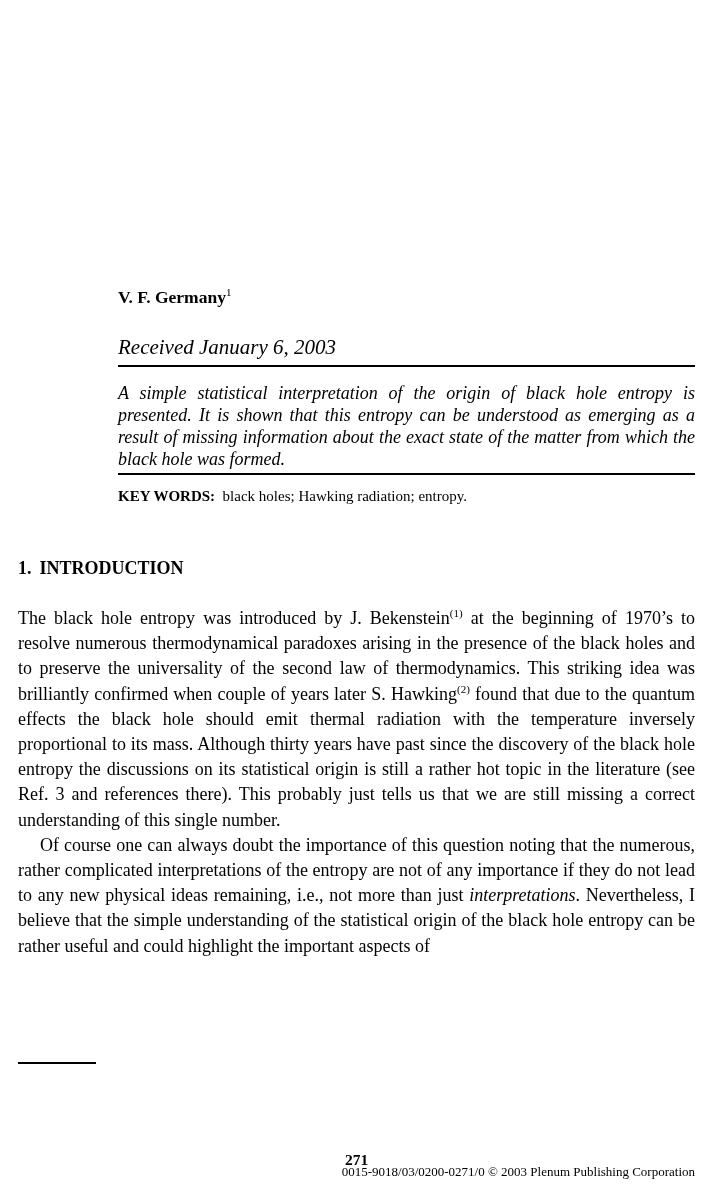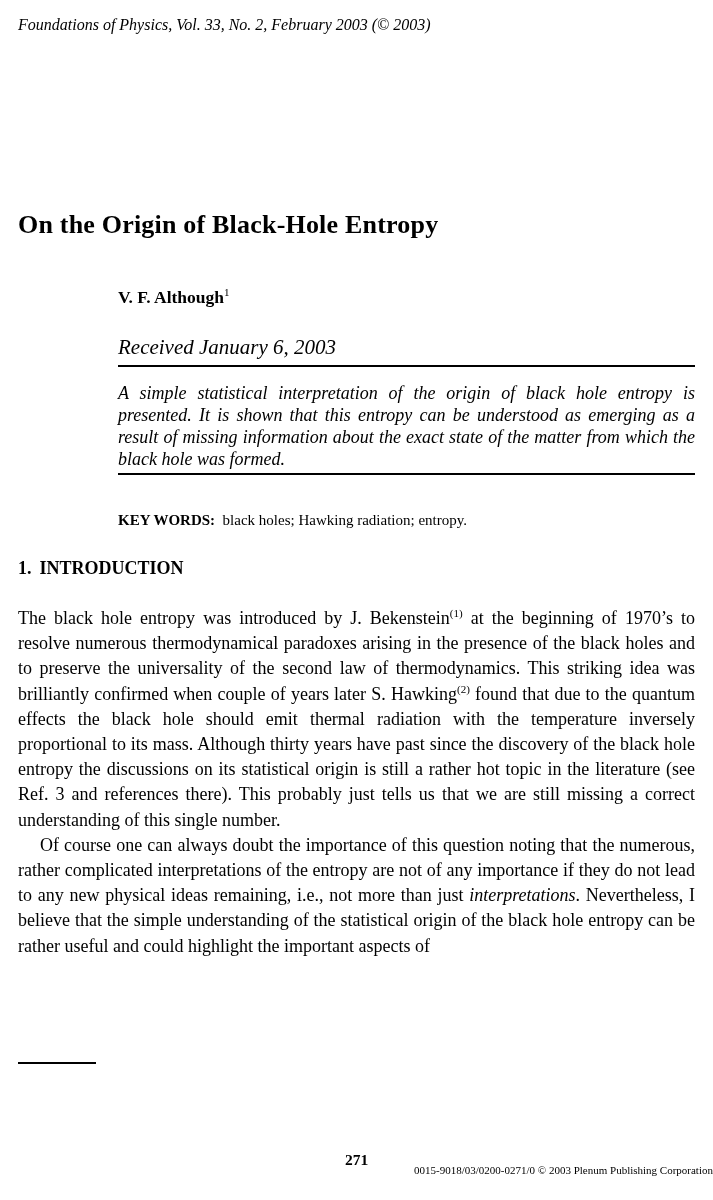--- a/index.html
+++ b/index.html
@@ -129,7 +129,6 @@
 
 <div class="page">
 
-  <div class="journal-line">Foundations of Physics, Vol. 33, No. 2, February 2003 (© 2003)</div>
 
   <h1 class="paper-title" style="margin:0;">On the Origin of Black-Hole Entropy</h1>
 

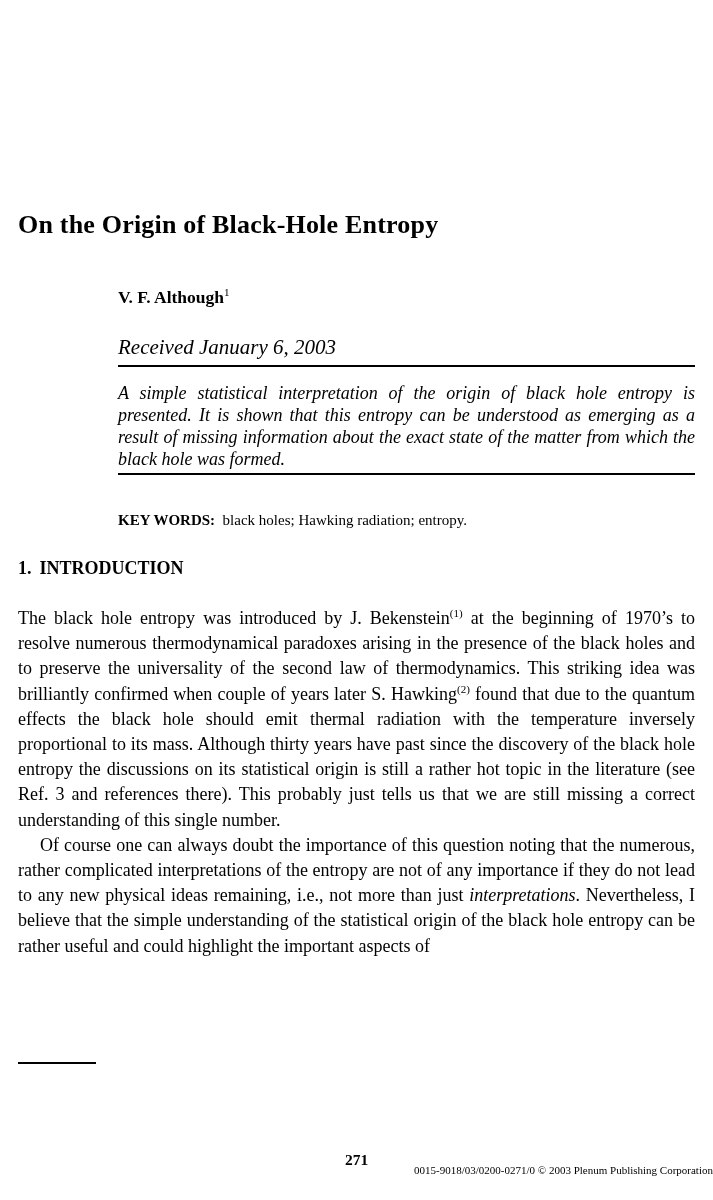--- a/index.html
+++ b/index.html
@@ -130,7 +130,6 @@
 <div class="page">
 
 
-  <h1 class="paper-title" style="margin:0;">On the Origin of Black-Hole Entropy</h1>
 
   <div class="author-line"><span>V. F. Although</span><sup>1</sup></div>
 

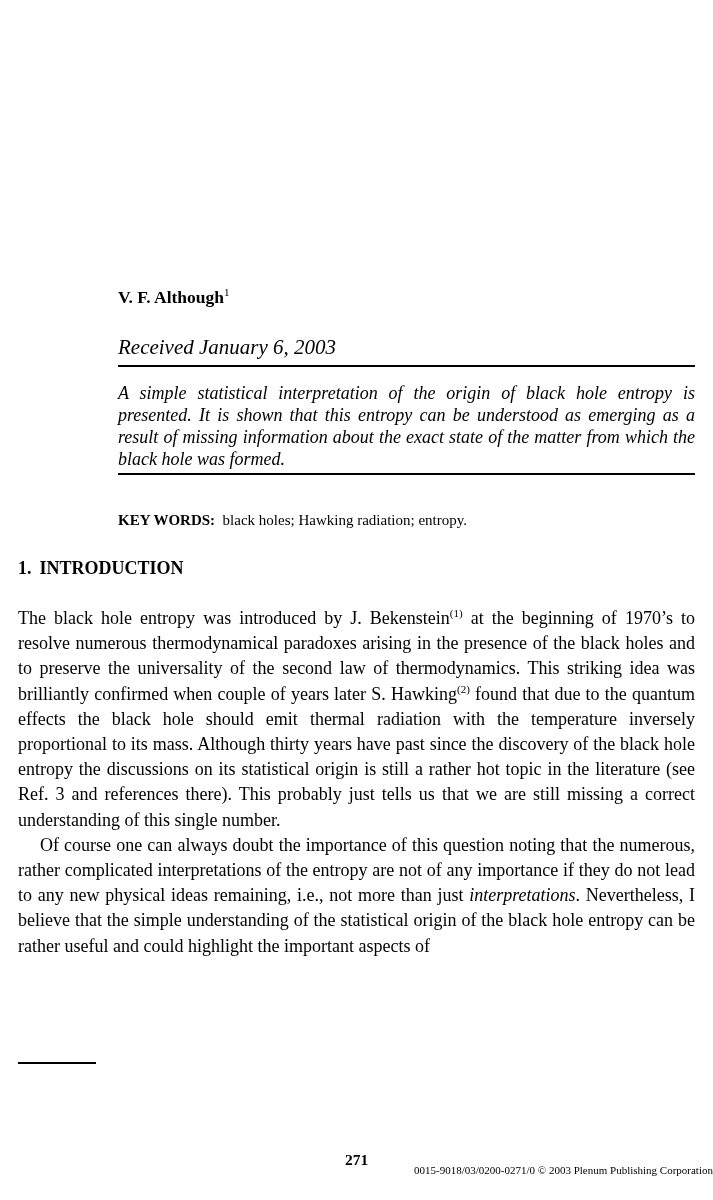--- a/index.html
+++ b/index.html
@@ -131,7 +131,7 @@
 
 
 
-  <div class="author-line"><span>V. F. Although</span><sup>1</sup></div>
+  <div class="author-line"><span>V. F. Germany</span><sup>1</sup></div>
 
   <div class="received-line">Received January 6, 2003</div>
 

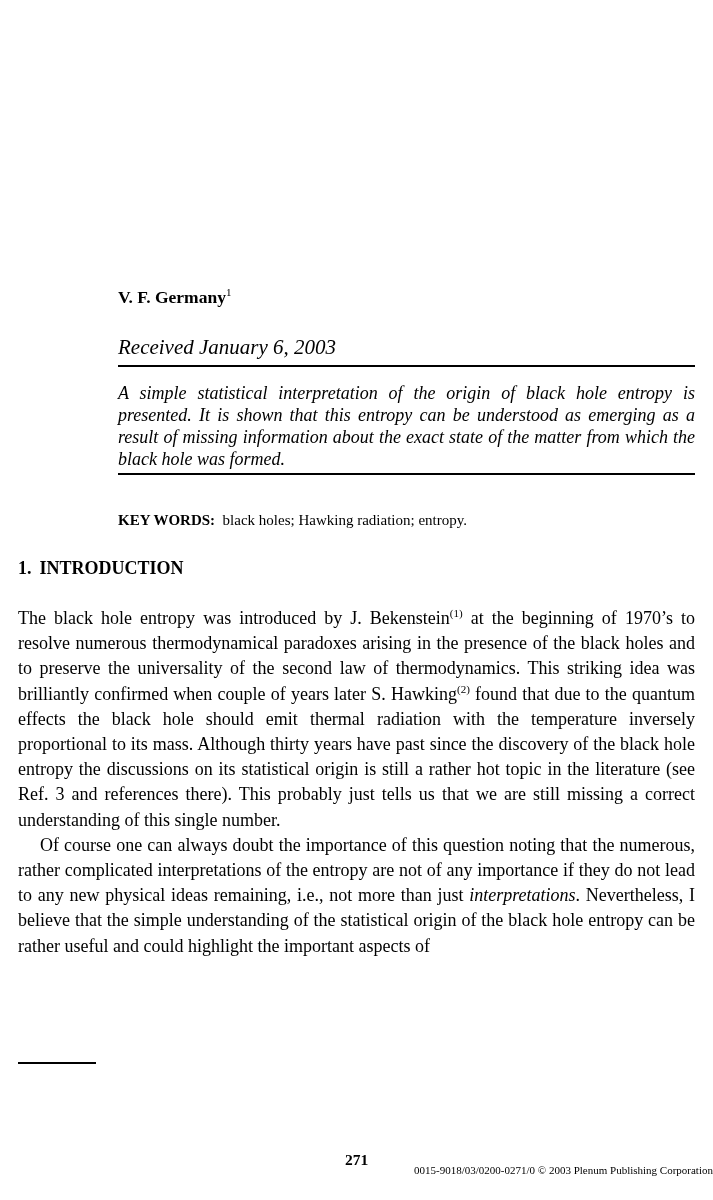--- a/index.html
+++ b/index.html
@@ -66,7 +66,6 @@
     left: 118px; top: 488px;
     width: 577px;
     font-size: 15px;
-    margin-top: 24px;
   }
   .keywords-line .kw-label { font-weight: bold; }
   .section-heading {

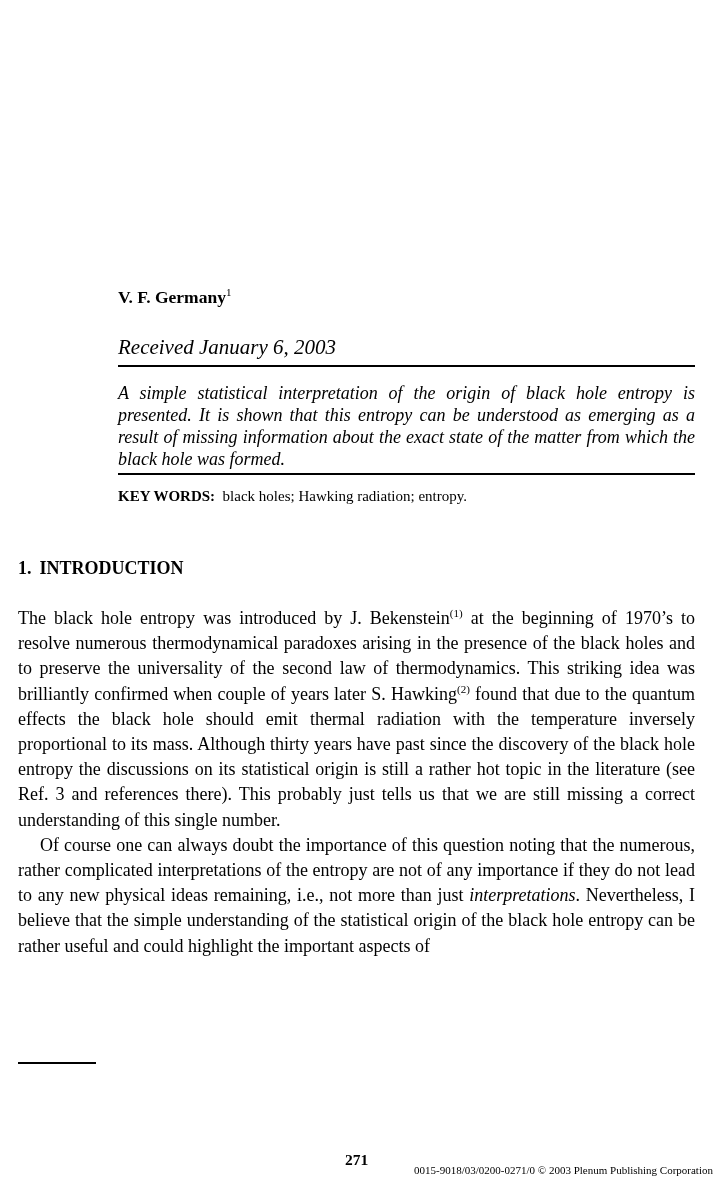--- a/index.html
+++ b/index.html
@@ -118,8 +118,8 @@
   }
   .imprint-line {
     position: absolute;
-    right: 0; top: 1164px;
-    font-size: 11px;
+    right: 18px; top: 1164px;
+    font-size: 13px;
     text-align: right;
   }
 </style>

